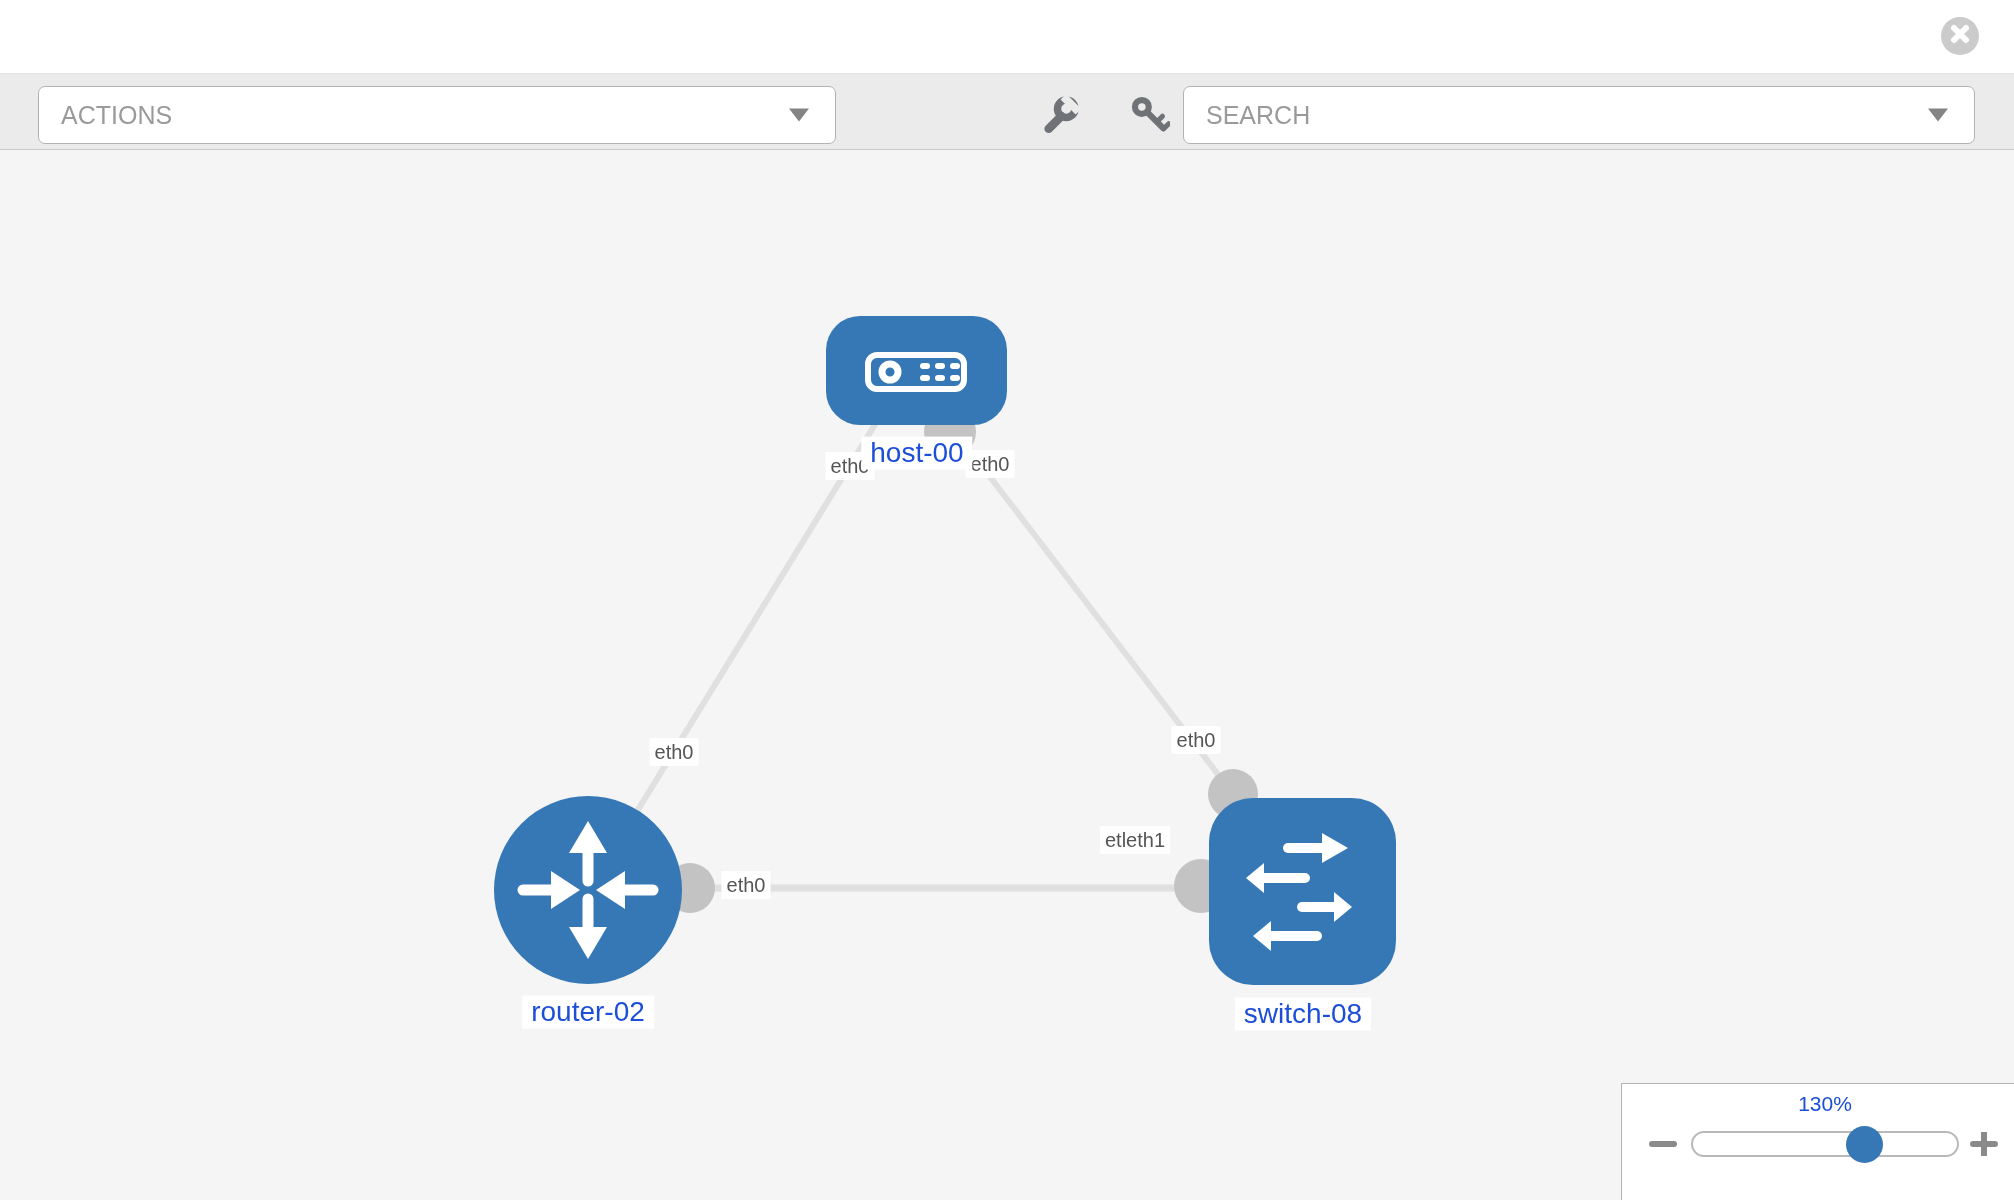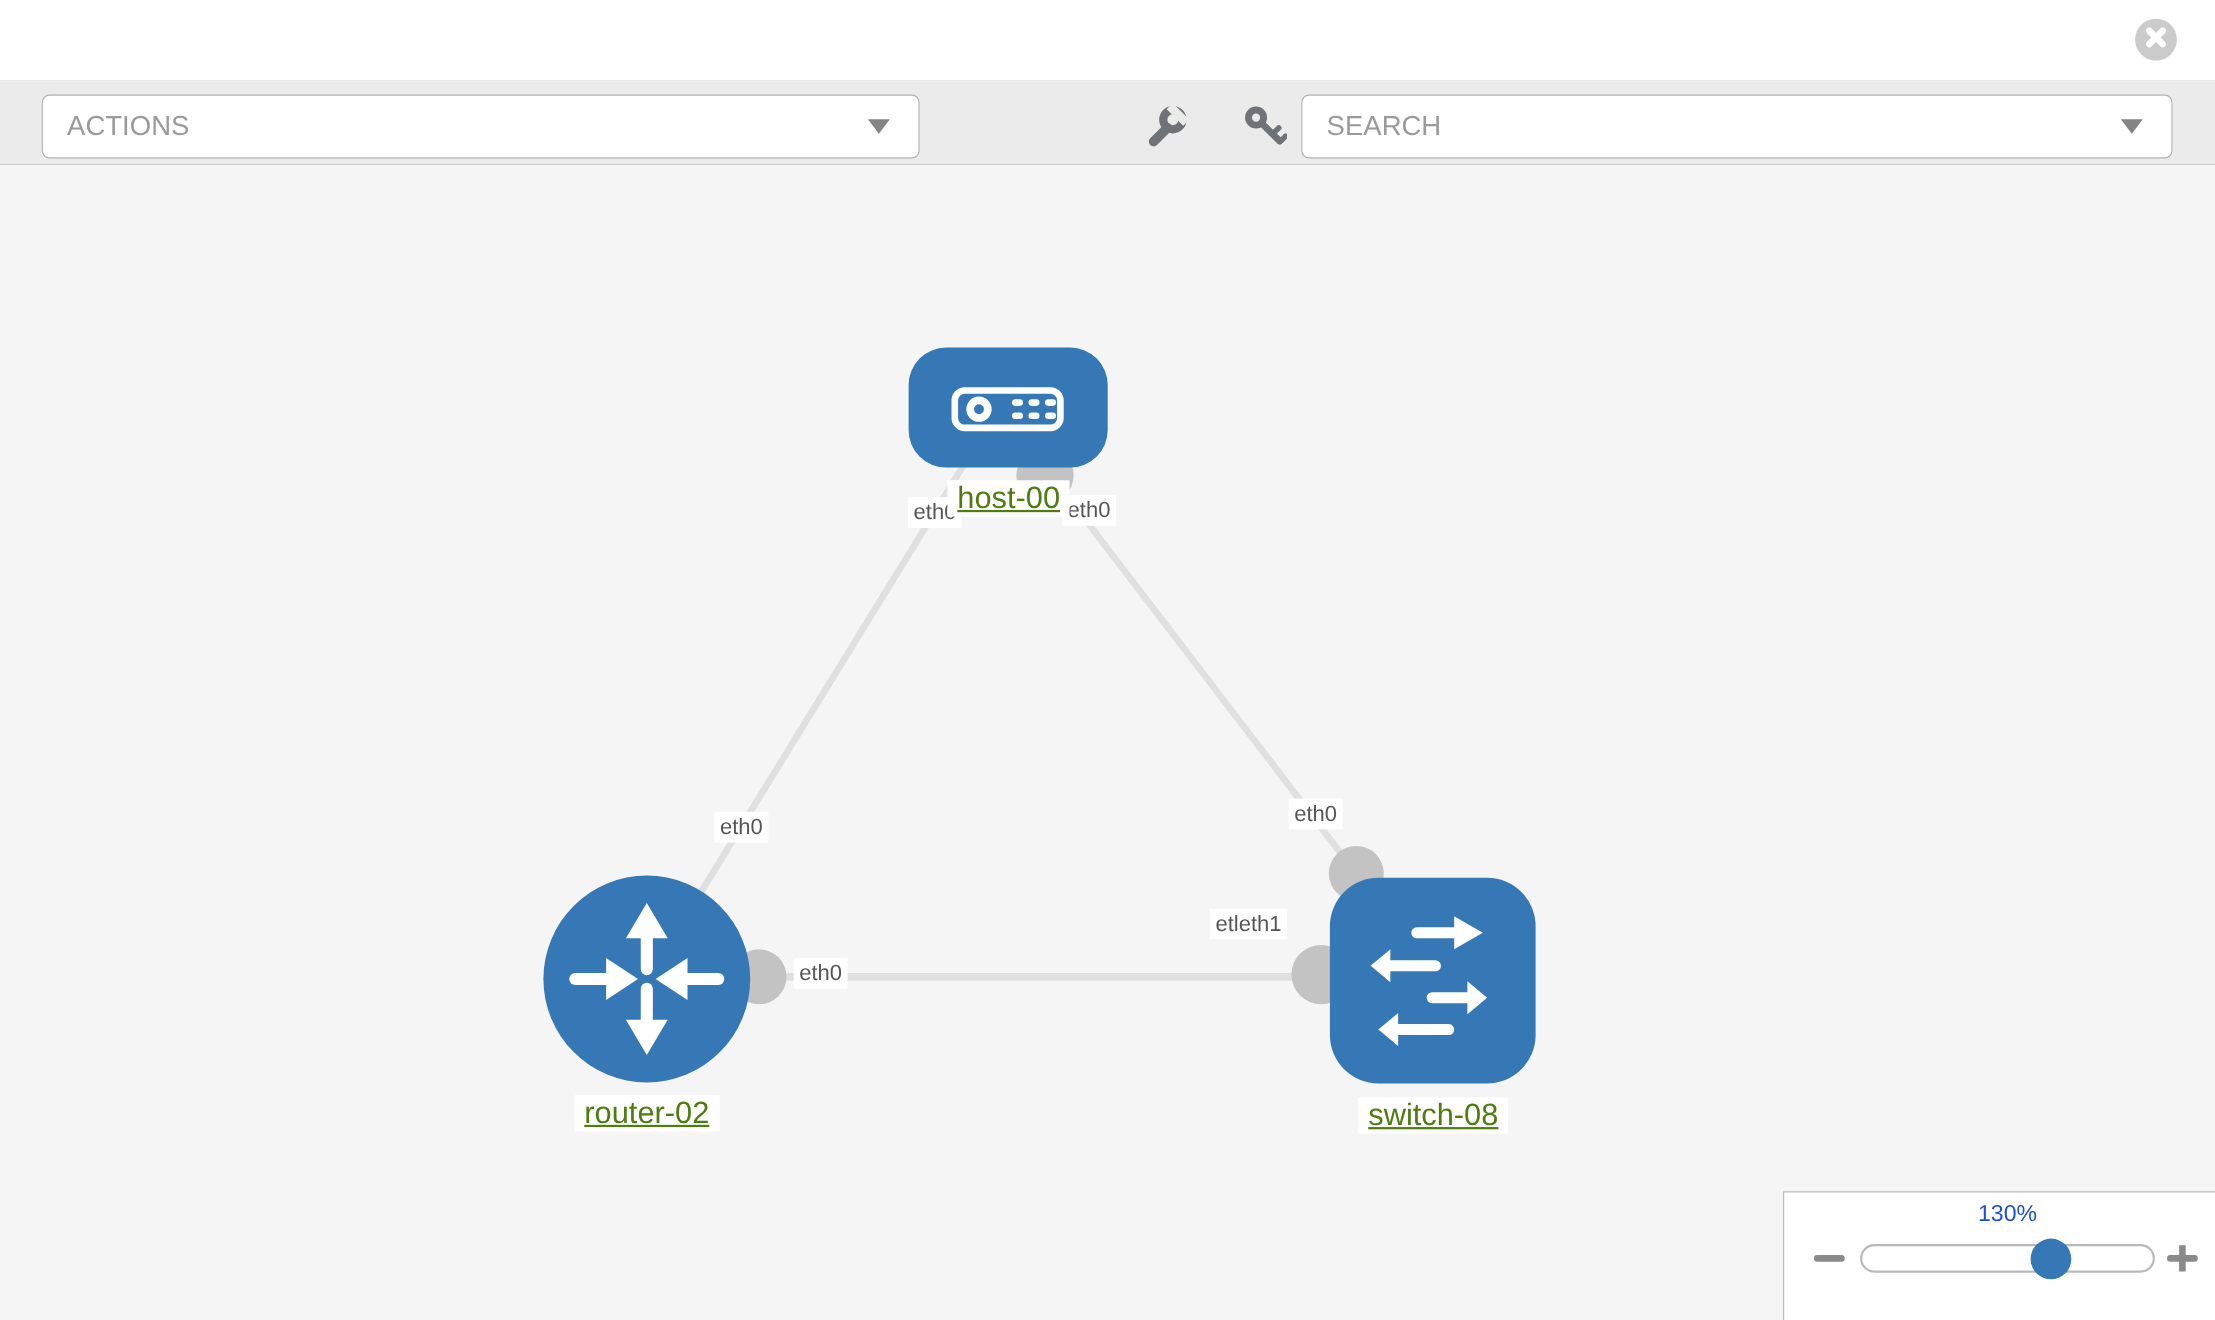--- a/index.html
+++ b/index.html
@@ -30,7 +30,7 @@
   .graph-svg{position:absolute;top:0;left:0;}
   .lbl{position:absolute;transform:translate(-50%,-50%);background:#fff;color:#555;
     font-size:20px;line-height:1.1;padding:3px 5px;white-space:nowrap;}
-  .node-lbl{font-size:28px;padding:1px 9px;color:#4d7c0f;text-decoration:underline;}
+  .node-lbl{font-size:28px;padding:1px 9px;color:#1d4ed8;}
   
   .zoom-panel{position:absolute;left:1621px;top:933px;right:-2px;bottom:-2px;background:#fff;border:1px solid #b3b3b3;}
   .zoom-level{position:absolute;left:69px;top:8px;width:268px;text-align:center;font-size:21px;color:#1d4ed8;}

